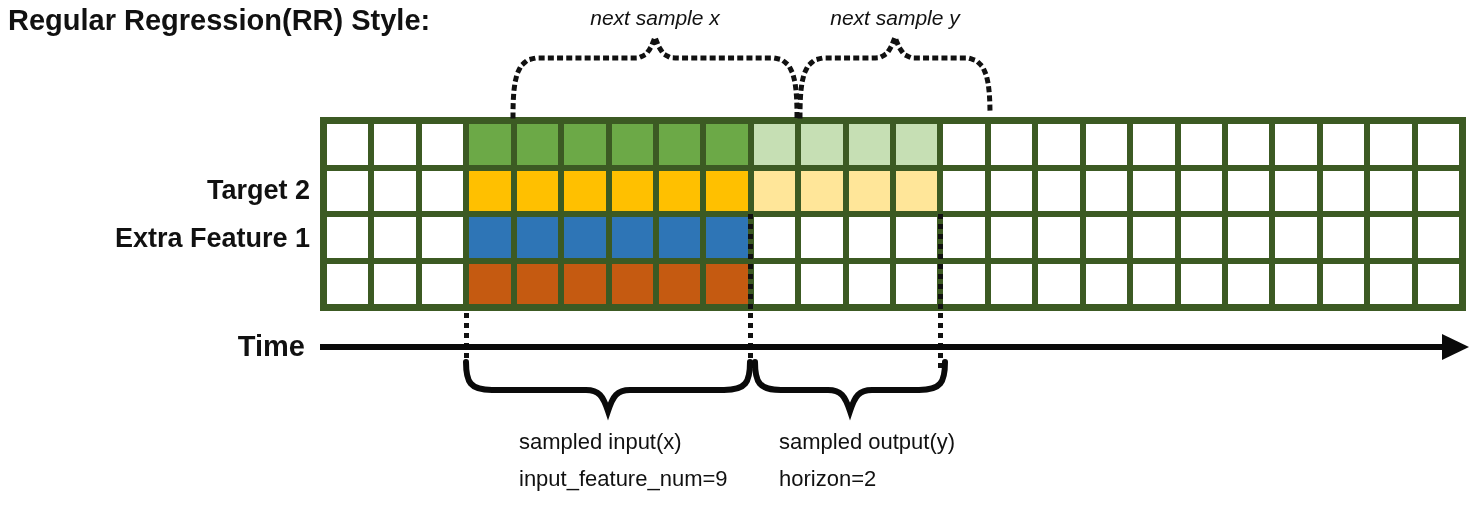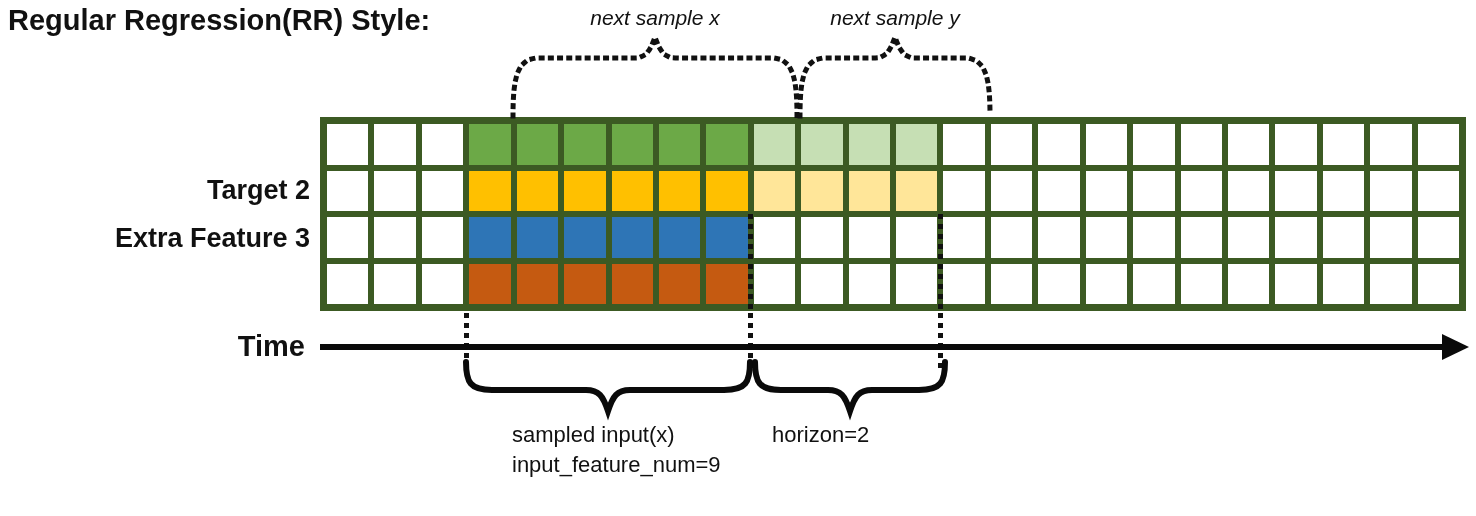--- a/index.html
+++ b/index.html
@@ -65,7 +65,7 @@
   <div id="next-x-label" class="abs top-label">next sample x</div>
 
   <div class="abs row-label" style="top:165.5px">Target 2</div>
-  <div class="abs row-label" style="top:214px">Extra Feature 3</div>
+  <div class="abs row-label" style="top:214px">Extra Feature 1</div>
 
   <div id="grid" class="abs" style="background: rgb(60, 90, 35);">
       <div class="cell" style="background: rgb(255, 255, 255);"></div>

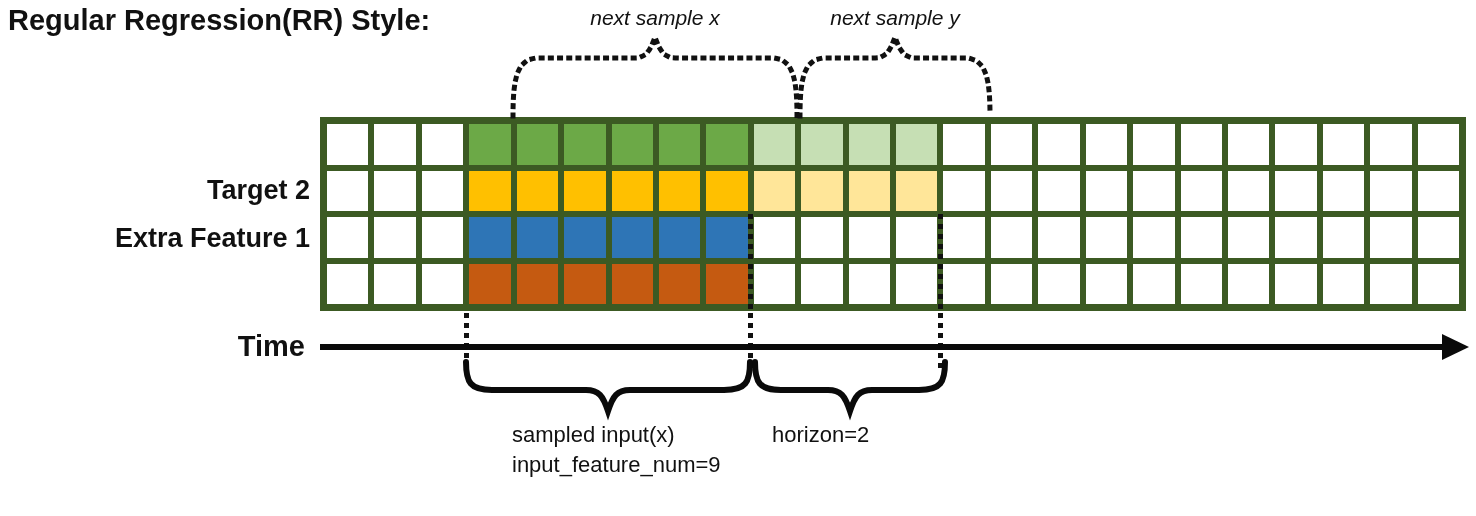--- a/index.html
+++ b/index.html
@@ -52,7 +52,7 @@
   .info-block { top:420px; font-size:22px; font-weight:500; line-height:30px; }
   #input-info  { left:512px; }
   #output-info { left:772px; }
-  .info-block p { margin:0; }
+  .info-block p { margin:7px; }
 </style>
 </head>
 <body>

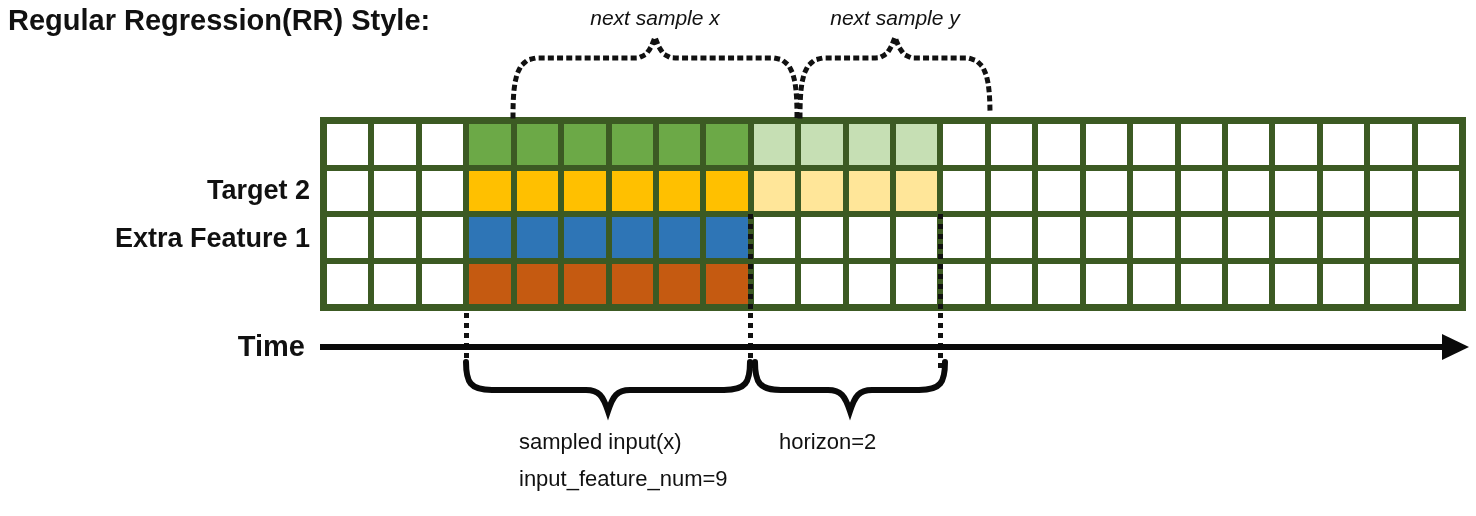--- a/index.html
+++ b/index.html
@@ -188,6 +188,7 @@
     <p>input_feature_num=9</p>
   </div>
   <div id="output-info" class="abs info-block">
+    <p>sampled output(y)</p>
     <p>horizon=2</p>
   </div>
 

